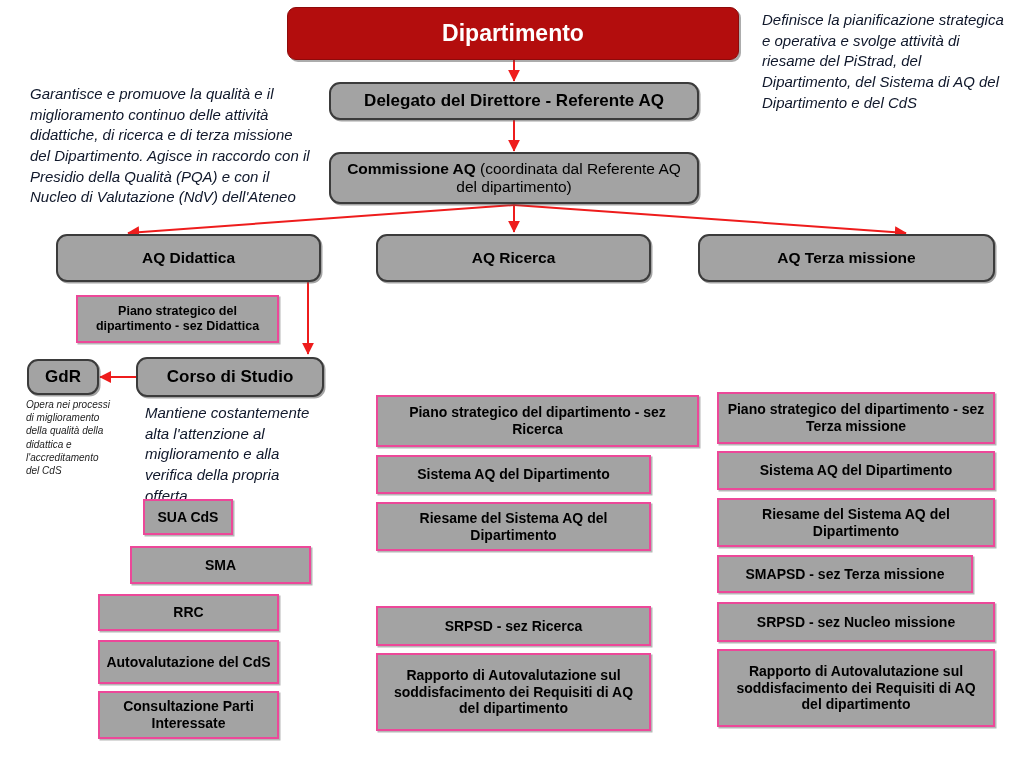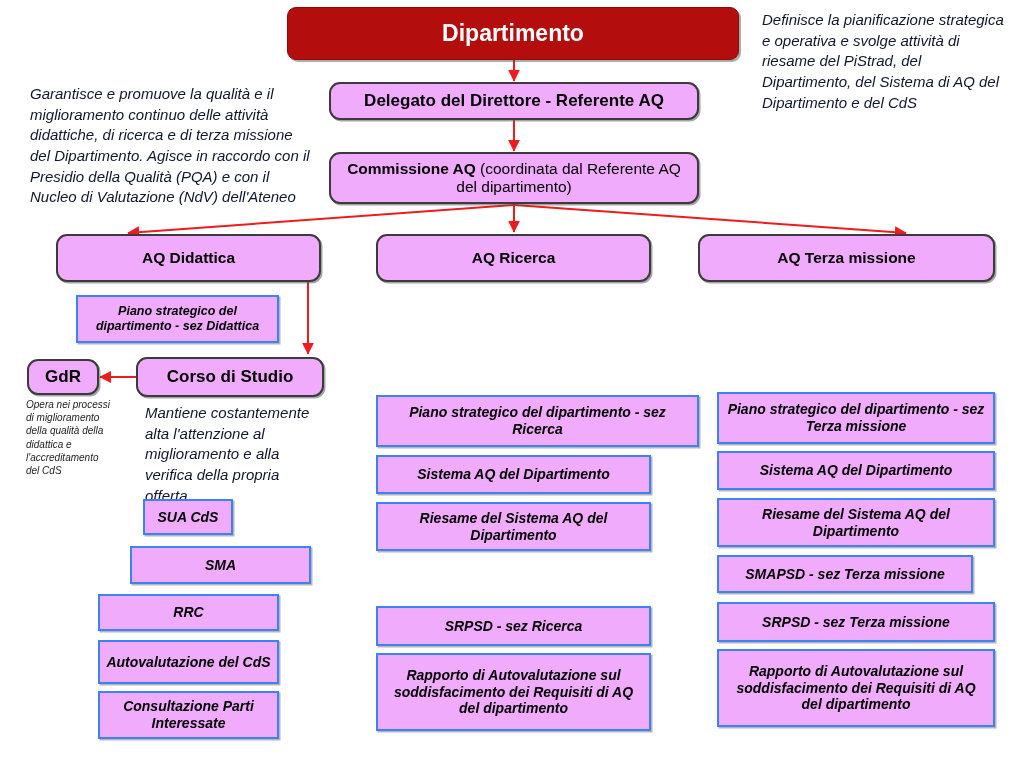--- a/index.html
+++ b/index.html
@@ -25,7 +25,7 @@
     align-items: center;
     justify-content: center;
     text-align: center;
-    background: #f0abfc;
+    background: #a3a3a3;
     border: 2px solid #3b3b3b;
     line-height: 1.18;
     padding: 2px 6px;

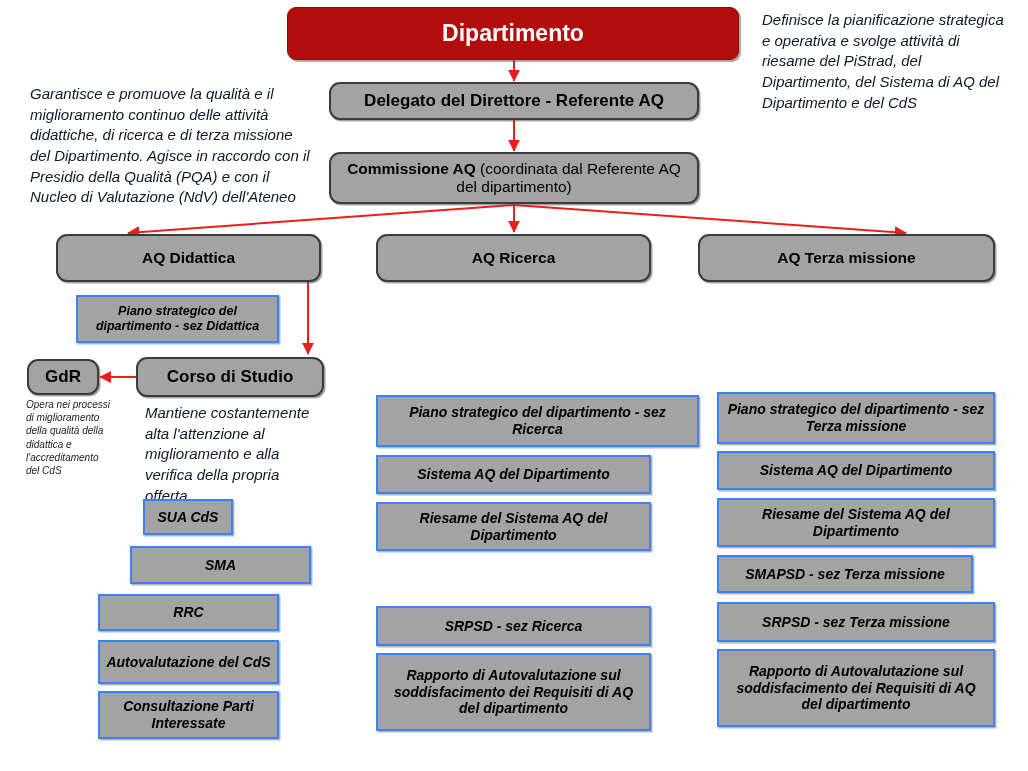--- a/index.html
+++ b/index.html
@@ -35,9 +35,8 @@
     box-shadow: 1.5px 1.5px 0 rgba(90,90,90,0.55);
   }
   .square {
-    border: 2px solid #3b82f6;
+    border: 2px solid #ec4899;
     box-shadow: 1.5px 1.5px 0 rgba(110,110,110,0.5);
-    font-style: italic;
   }
   .hdr {
     background: #b30d0d;

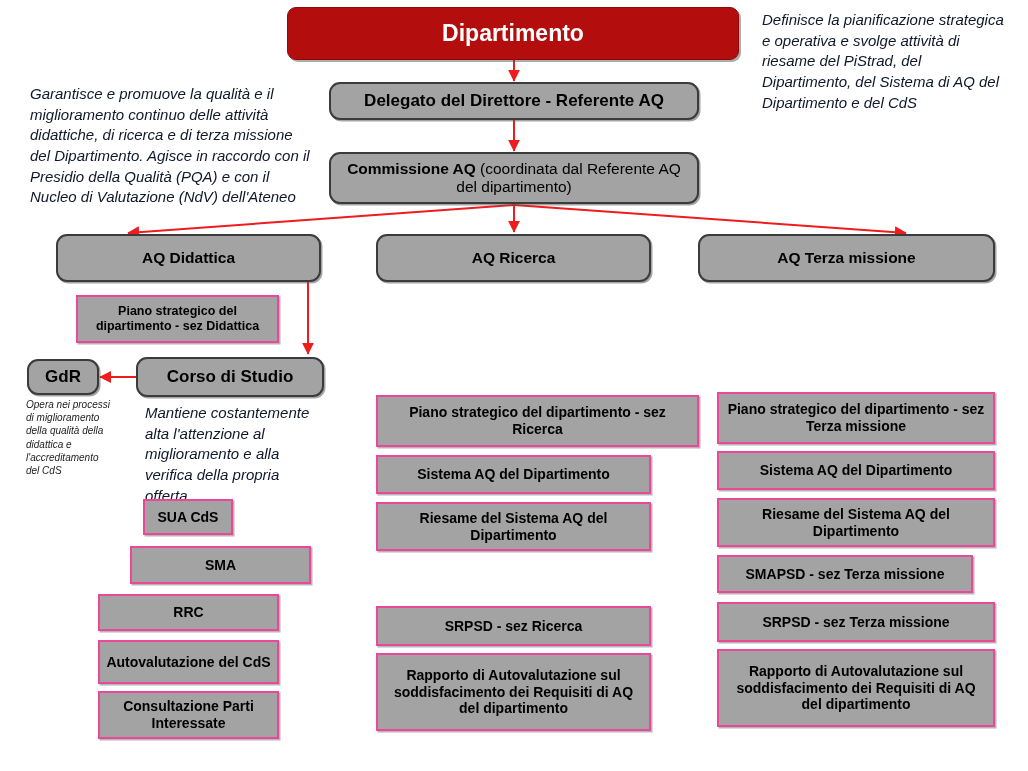--- a/index.html
+++ b/index.html
@@ -189,7 +189,7 @@
     <span>SMAPSD - sez Terza missione</span>
   </div>
   <div class="node square t-md" style="left:717px; top:602px; width:278px; height:40px;">
-    <span>SRPSD - sez Terza missione</span>
+    <span>SRPSD - sez Nucleo missione</span>
   </div>
   <div class="node square t-md" style="left:717px; top:649px; width:278px; height:78px;">
     <span>Rapporto di Autovalutazione sul soddisfacimento dei Requisiti di AQ del dipartimento</span>

